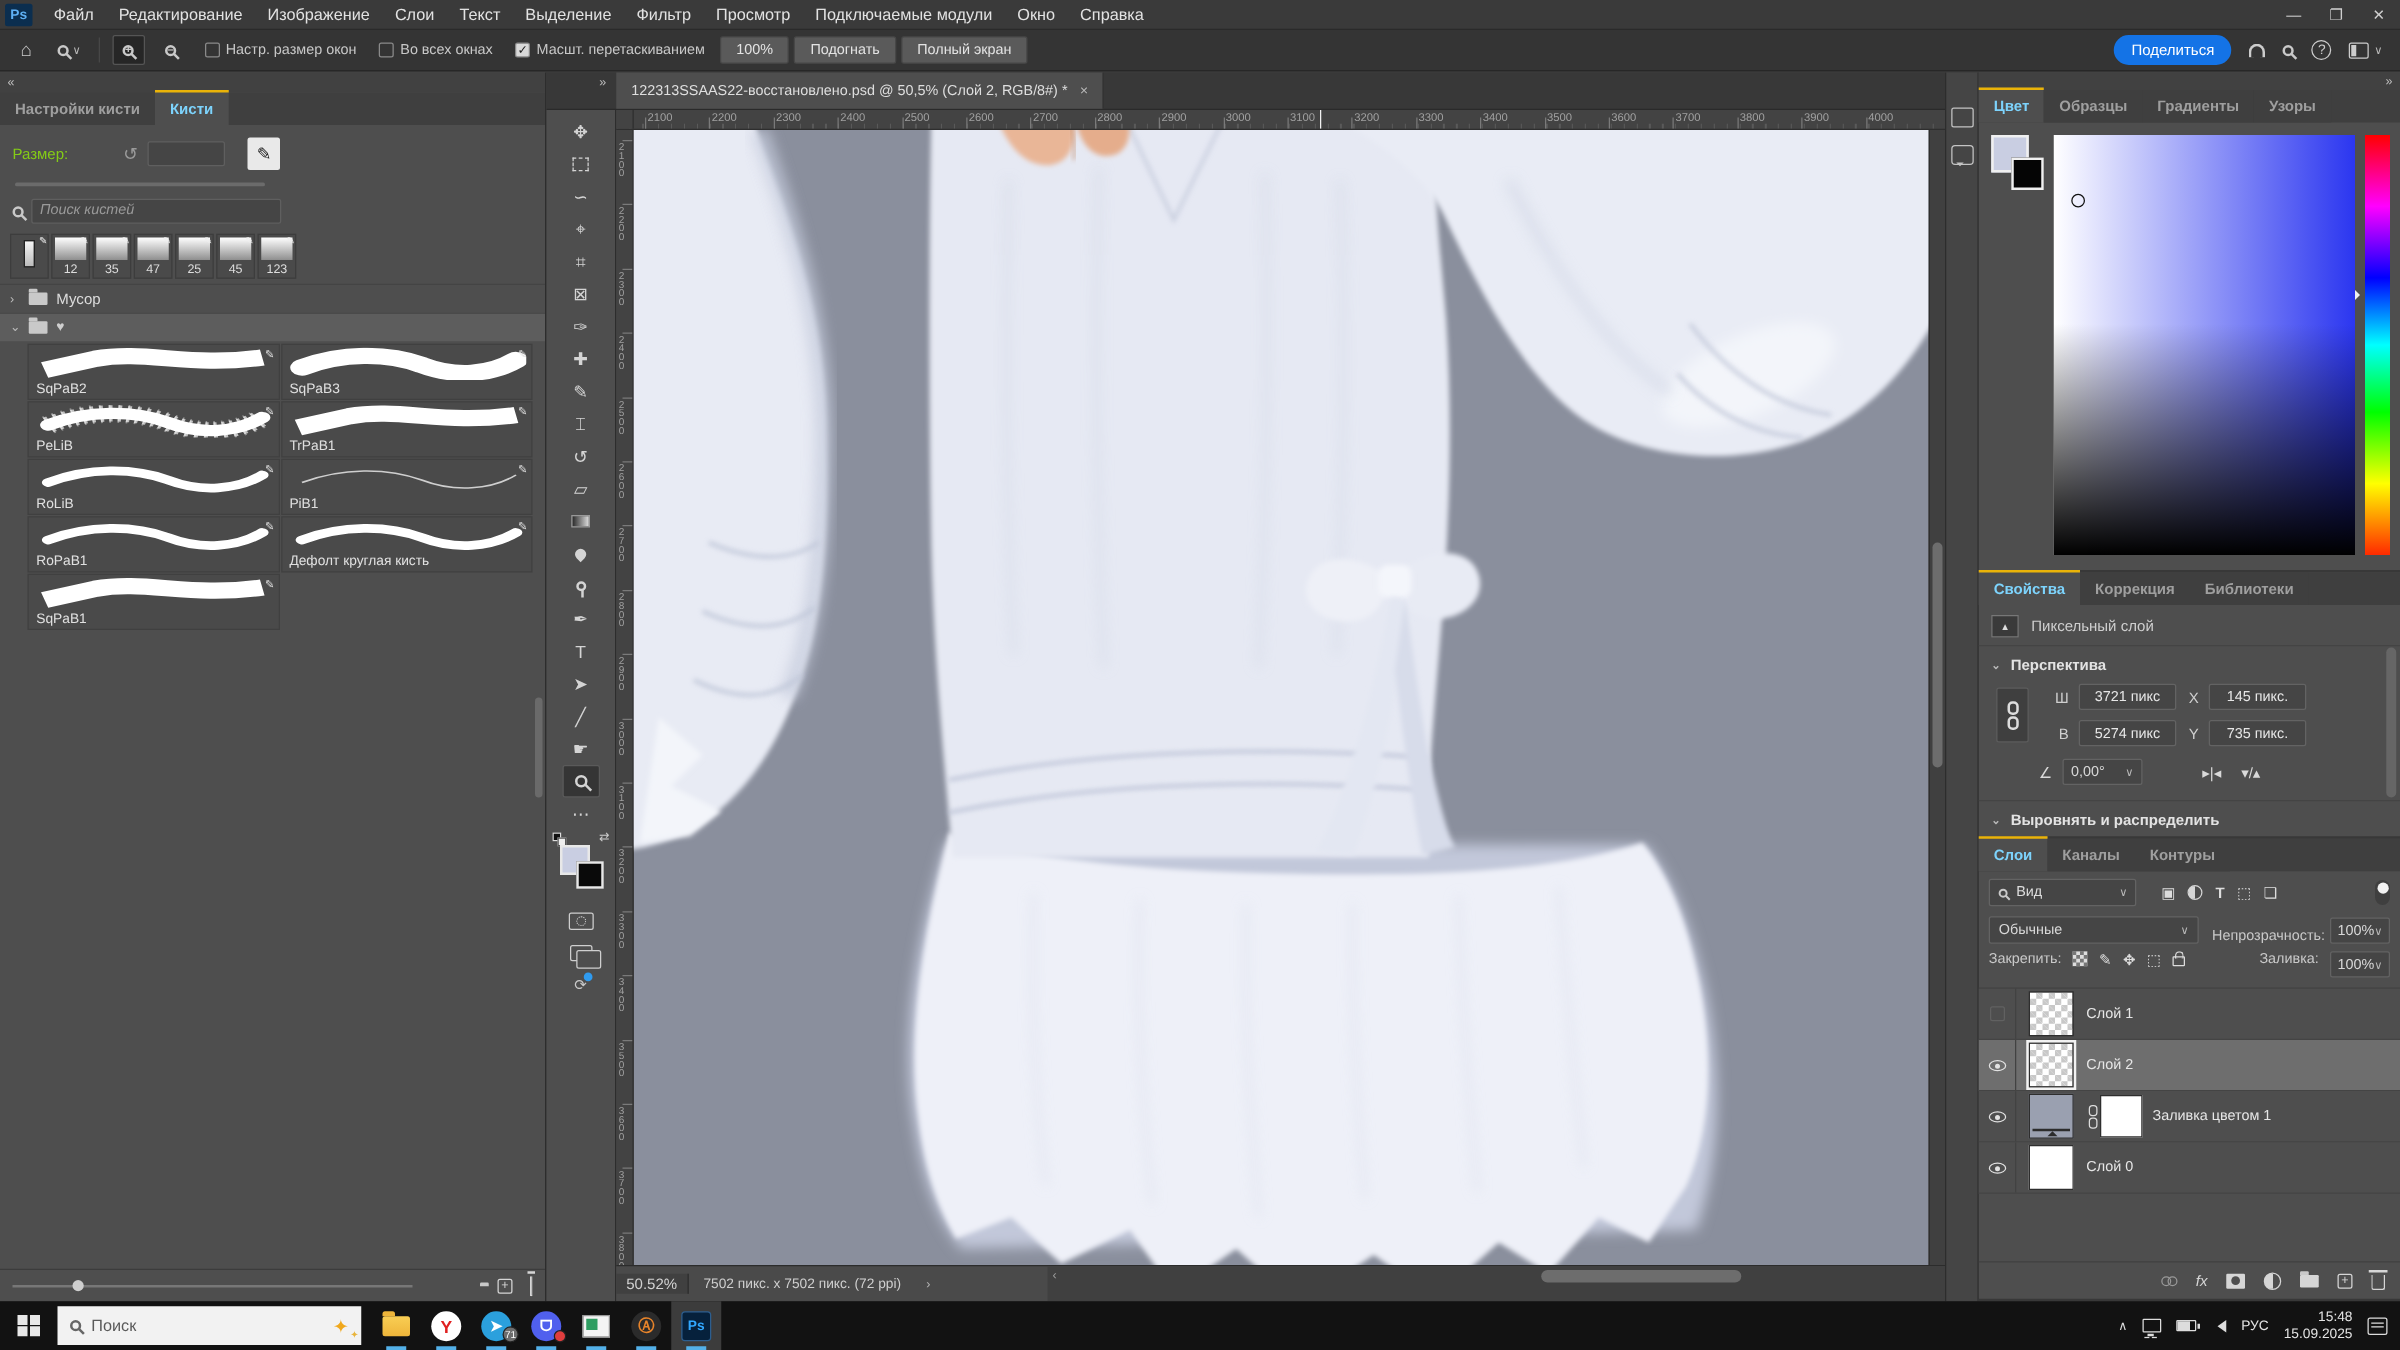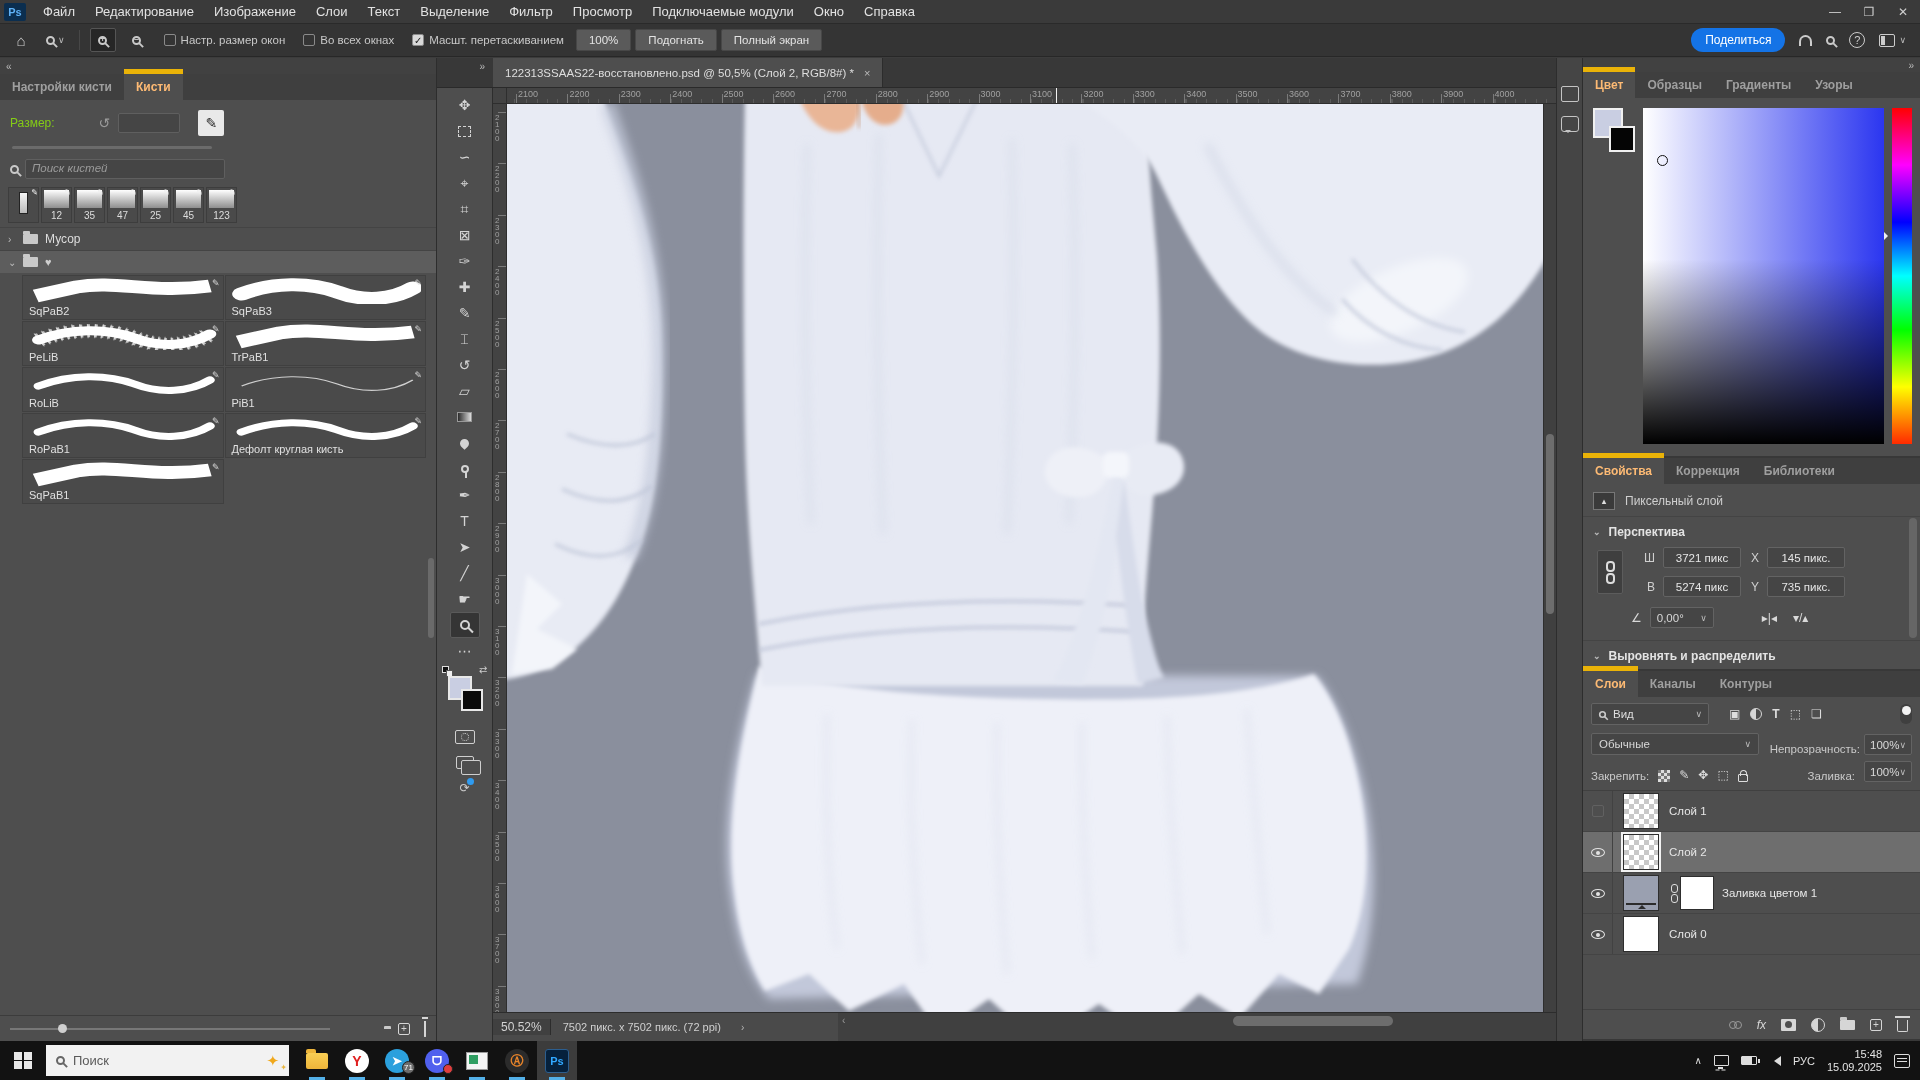--- a/index.html
+++ b/index.html
@@ -39,7 +39,7 @@
   .dock-strip{height:16px;background:#414141;color:#bbb;font-size:10px;display:flex;align-items:center;padding:0 6px;}
   .ptabs{display:flex;background:#3f3f3f;height:26px;align-items:flex-end;position:relative;}
   .ptab{padding:6px 12px;font-size:12px;font-weight:bold;color:#9f9f9f;background:#3f3f3f;}
-  .ptab.active{background:#4e4e4e;color:#fdba74;border-top:5px solid #eab308;}
+  .ptab.active{background:#4e4e4e;color:#7dd3fc;border-top:2px solid #eab308;}
   .hamburger{position:relative;width:14px;height:2px;background:#c6c6c6;box-shadow:0 -4px 0 #c6c6c6,0 4px 0 #c6c6c6;}
   .ptabs .ham-wrap{margin-left:auto;align-self:center;padding:0 10px;}
   .size-row{display:flex;align-items:center;gap:8px;padding:10px 10px 2px 10px;}

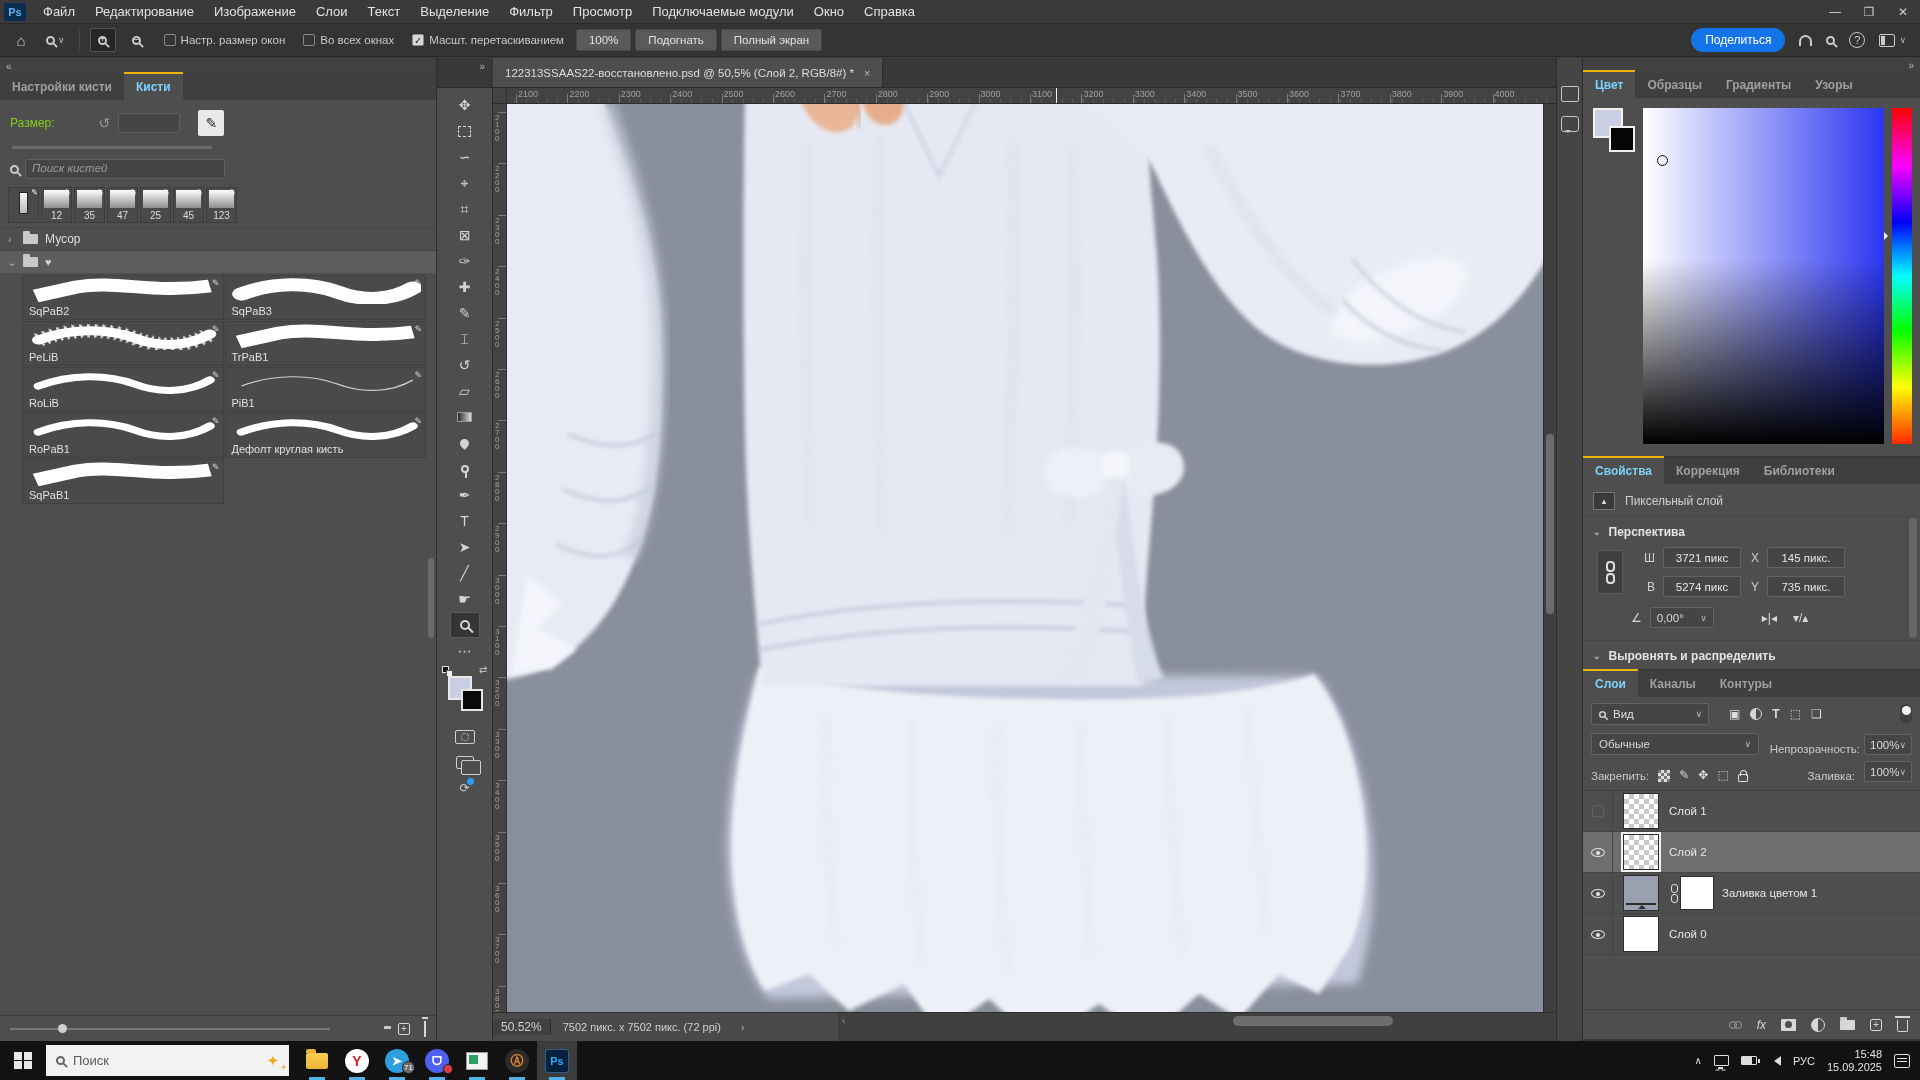--- a/index.html
+++ b/index.html
@@ -170,7 +170,7 @@
   .blend-box{width:168px;height:22px;background:#454545;border:1px solid #636363;border-radius:2px;display:flex;align-items:center;justify-content:space-between;padding:0 7px;font-size:11.5px;}
   .mini-num{width:48px;height:21px;background:#454545;border:1px solid #636363;border-radius:2px;display:flex;align-items:center;justify-content:space-between;padding:0 5px;font-size:11.5px;}
   .lbl{color:#c9c9c9;font-size:11.5px;}
-  .lock-row{display:flex;align-items:flex-end;gap:9px;padding:0 8px 8px 8px;}
+  .lock-row{display:flex;align-items:flex-start;gap:9px;padding:0 8px 8px 8px;}
   .lock-ico{color:#ddd;font-size:12px;}
   .lock-shape{width:10px;height:8px;border:1.5px solid #ddd;border-radius:1px;position:relative;margin-top:4px;}
   .lock-shape::before{content:"";position:absolute;left:1px;top:-5px;width:5px;height:5px;border:1.5px solid #ddd;border-bottom:none;border-radius:4px 4px 0 0;}

